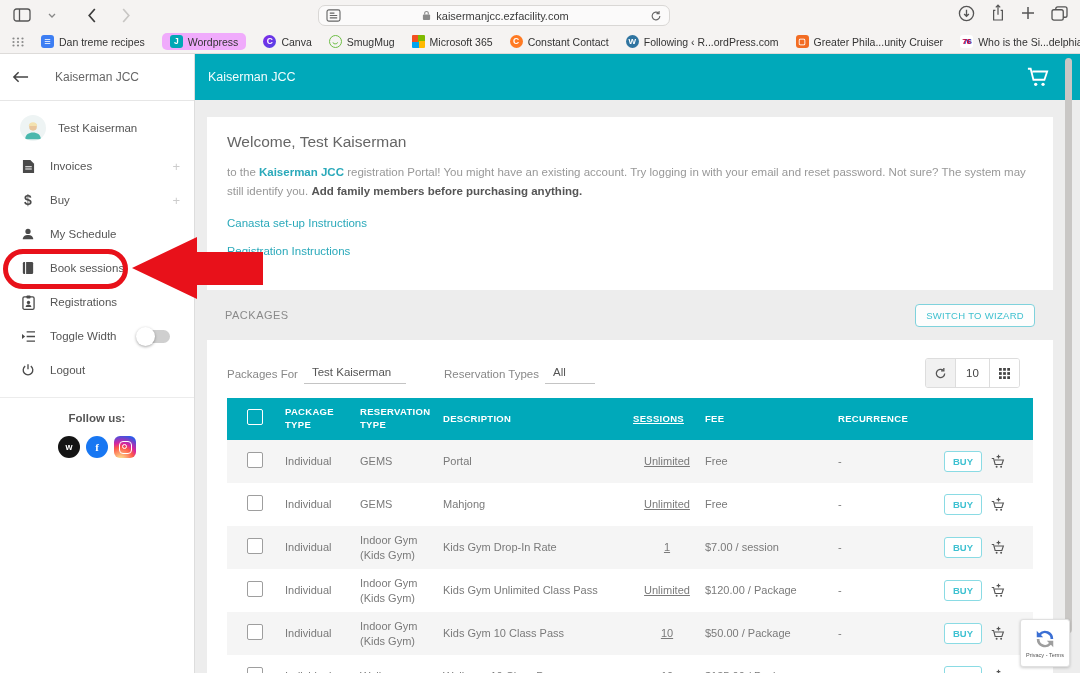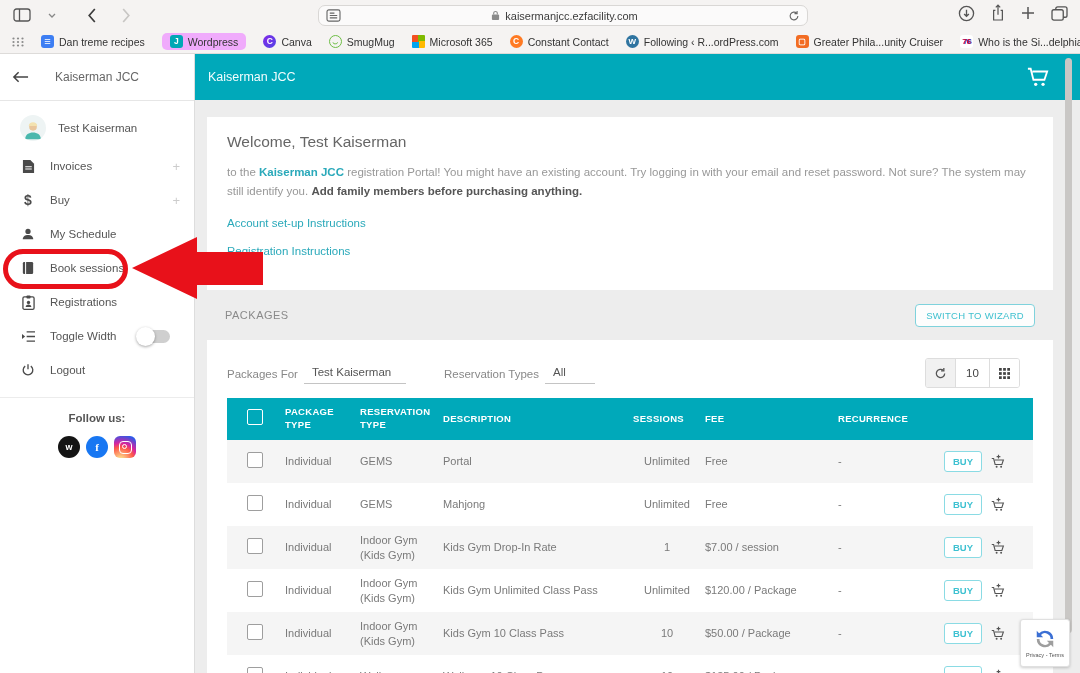--- a/index.html
+++ b/index.html
@@ -11,7 +11,7 @@
   .tb-left{display:flex;align-items:center;gap:6px;padding-left:10px;}
   .tb-btn{display:flex;align-items:center;justify-content:center;width:24px;height:22px;border-radius:5px;}
   .tb-btn svg{display:block;}
-  .urlbar{position:absolute;left:318px;top:5px;width:490px;height:21px;background:#fbfafa;border:1px solid #d9d7d5;border-radius:7px;display:flex;align-items:center;padding:0 7px;box-sizing:border-box;}
+  .urlbar{position:absolute;left:318px;top:5px;width:352px;height:21px;background:#fbfafa;border:1px solid #d9d7d5;border-radius:7px;display:flex;align-items:center;padding:0 7px;box-sizing:border-box;}
   .url-center{flex:1;display:flex;align-items:center;justify-content:center;gap:5px;color:#3c3c3c;font-size:11px;}
   .tb-right{position:absolute;right:12px;top:4px;display:flex;align-items:center;gap:16px;}
 

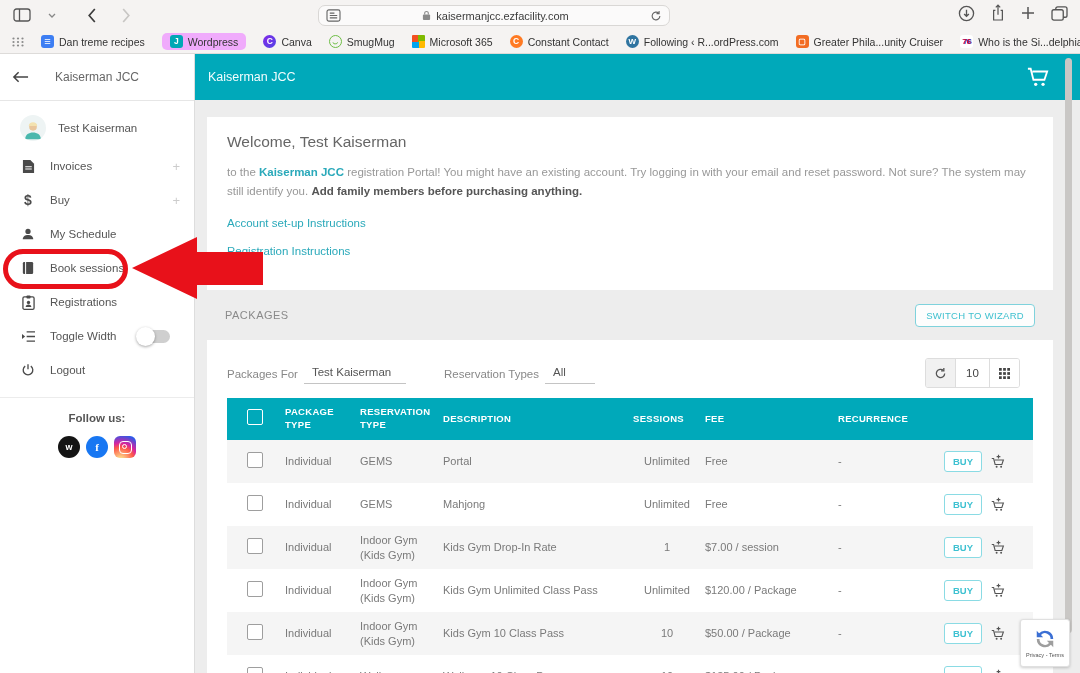--- a/index.html
+++ b/index.html
@@ -361,7 +361,7 @@
       <div class="card welcome-card">
         <div class="welcome-title">Welcome, Test Kaiserman</div>
         <div class="welcome-p"><span>to the </span><span class="brand">Kaiserman JCC</span><span> registration Portal! You might have an existing account. Try logging in with your email and reset password. Not sure? The system may still identify you. </span><b>Add family members before purchasing anything.</b></div>
-        <a class="wlink">Account set-up Instructions</a>
+        <a class="wlink">Canasta set-up Instructions</a>
         <a class="wlink">Registration Instructions</a>
       </div>
 

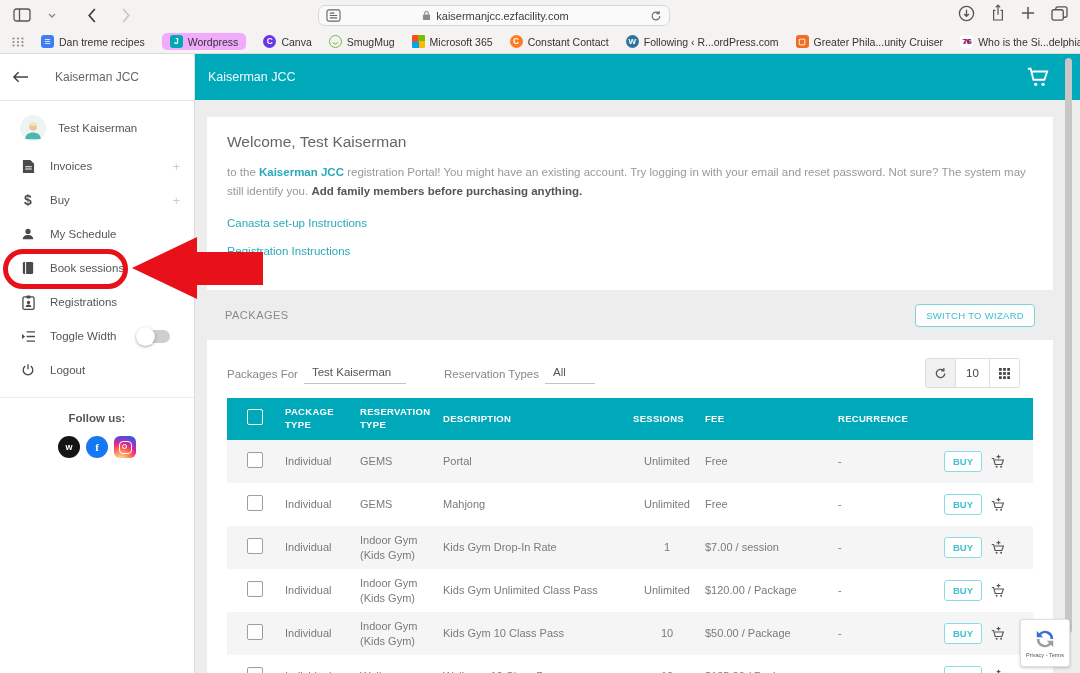--- a/index.html
+++ b/index.html
@@ -94,7 +94,7 @@
   .col-check{width:45px;}.col-ptype{width:75px;}.col-rtype{width:85px;}.col-desc{width:200px;}
   .col-sess{width:70px;}.col-fee{width:125px;}.col-rec{width:110px;}.col-act{width:96px;}
   .pad13{padding-left:13px;}.pad11{padding-left:11px;}.pad3{padding-left:3px;}
-  .ctr{text-align:center;}
+  .ctr{text-align:center;text-decoration:underline;}
   tr.shade td{background:#f5f5f5;}
   .checkbox{display:inline-block;width:14px;height:14px;border:1.6px solid #9e9e9e;border-radius:2px;background:#fff;margin-left:19px;cursor:pointer;}
   th .checkbox{border-color:#fff;background:transparent;}

